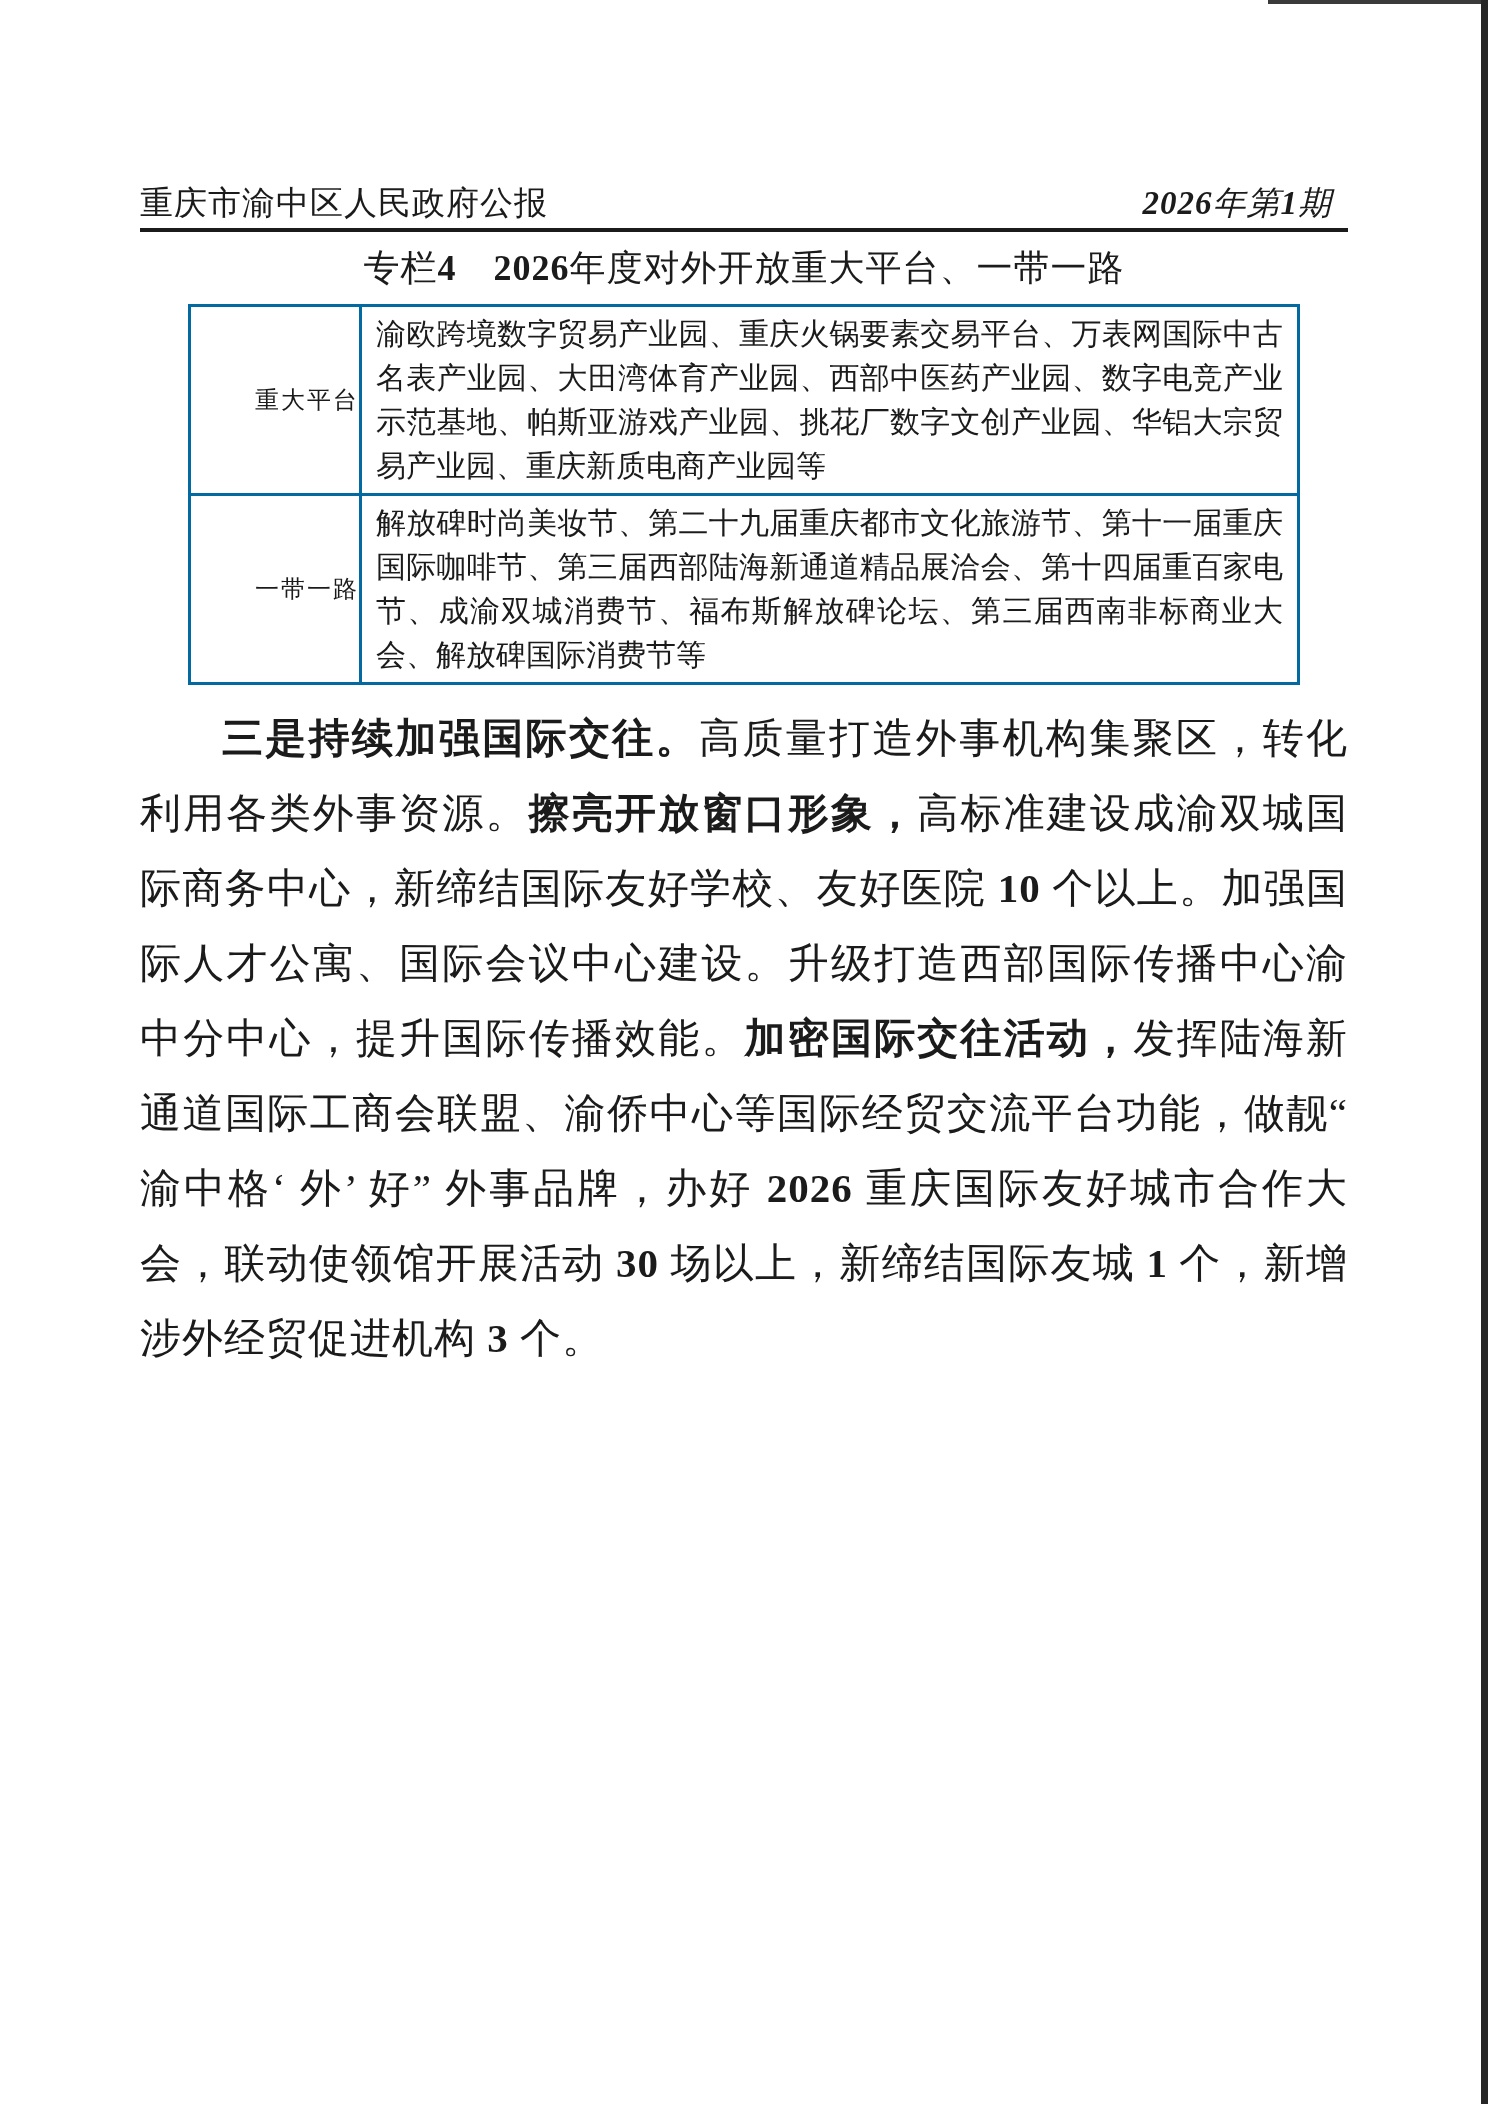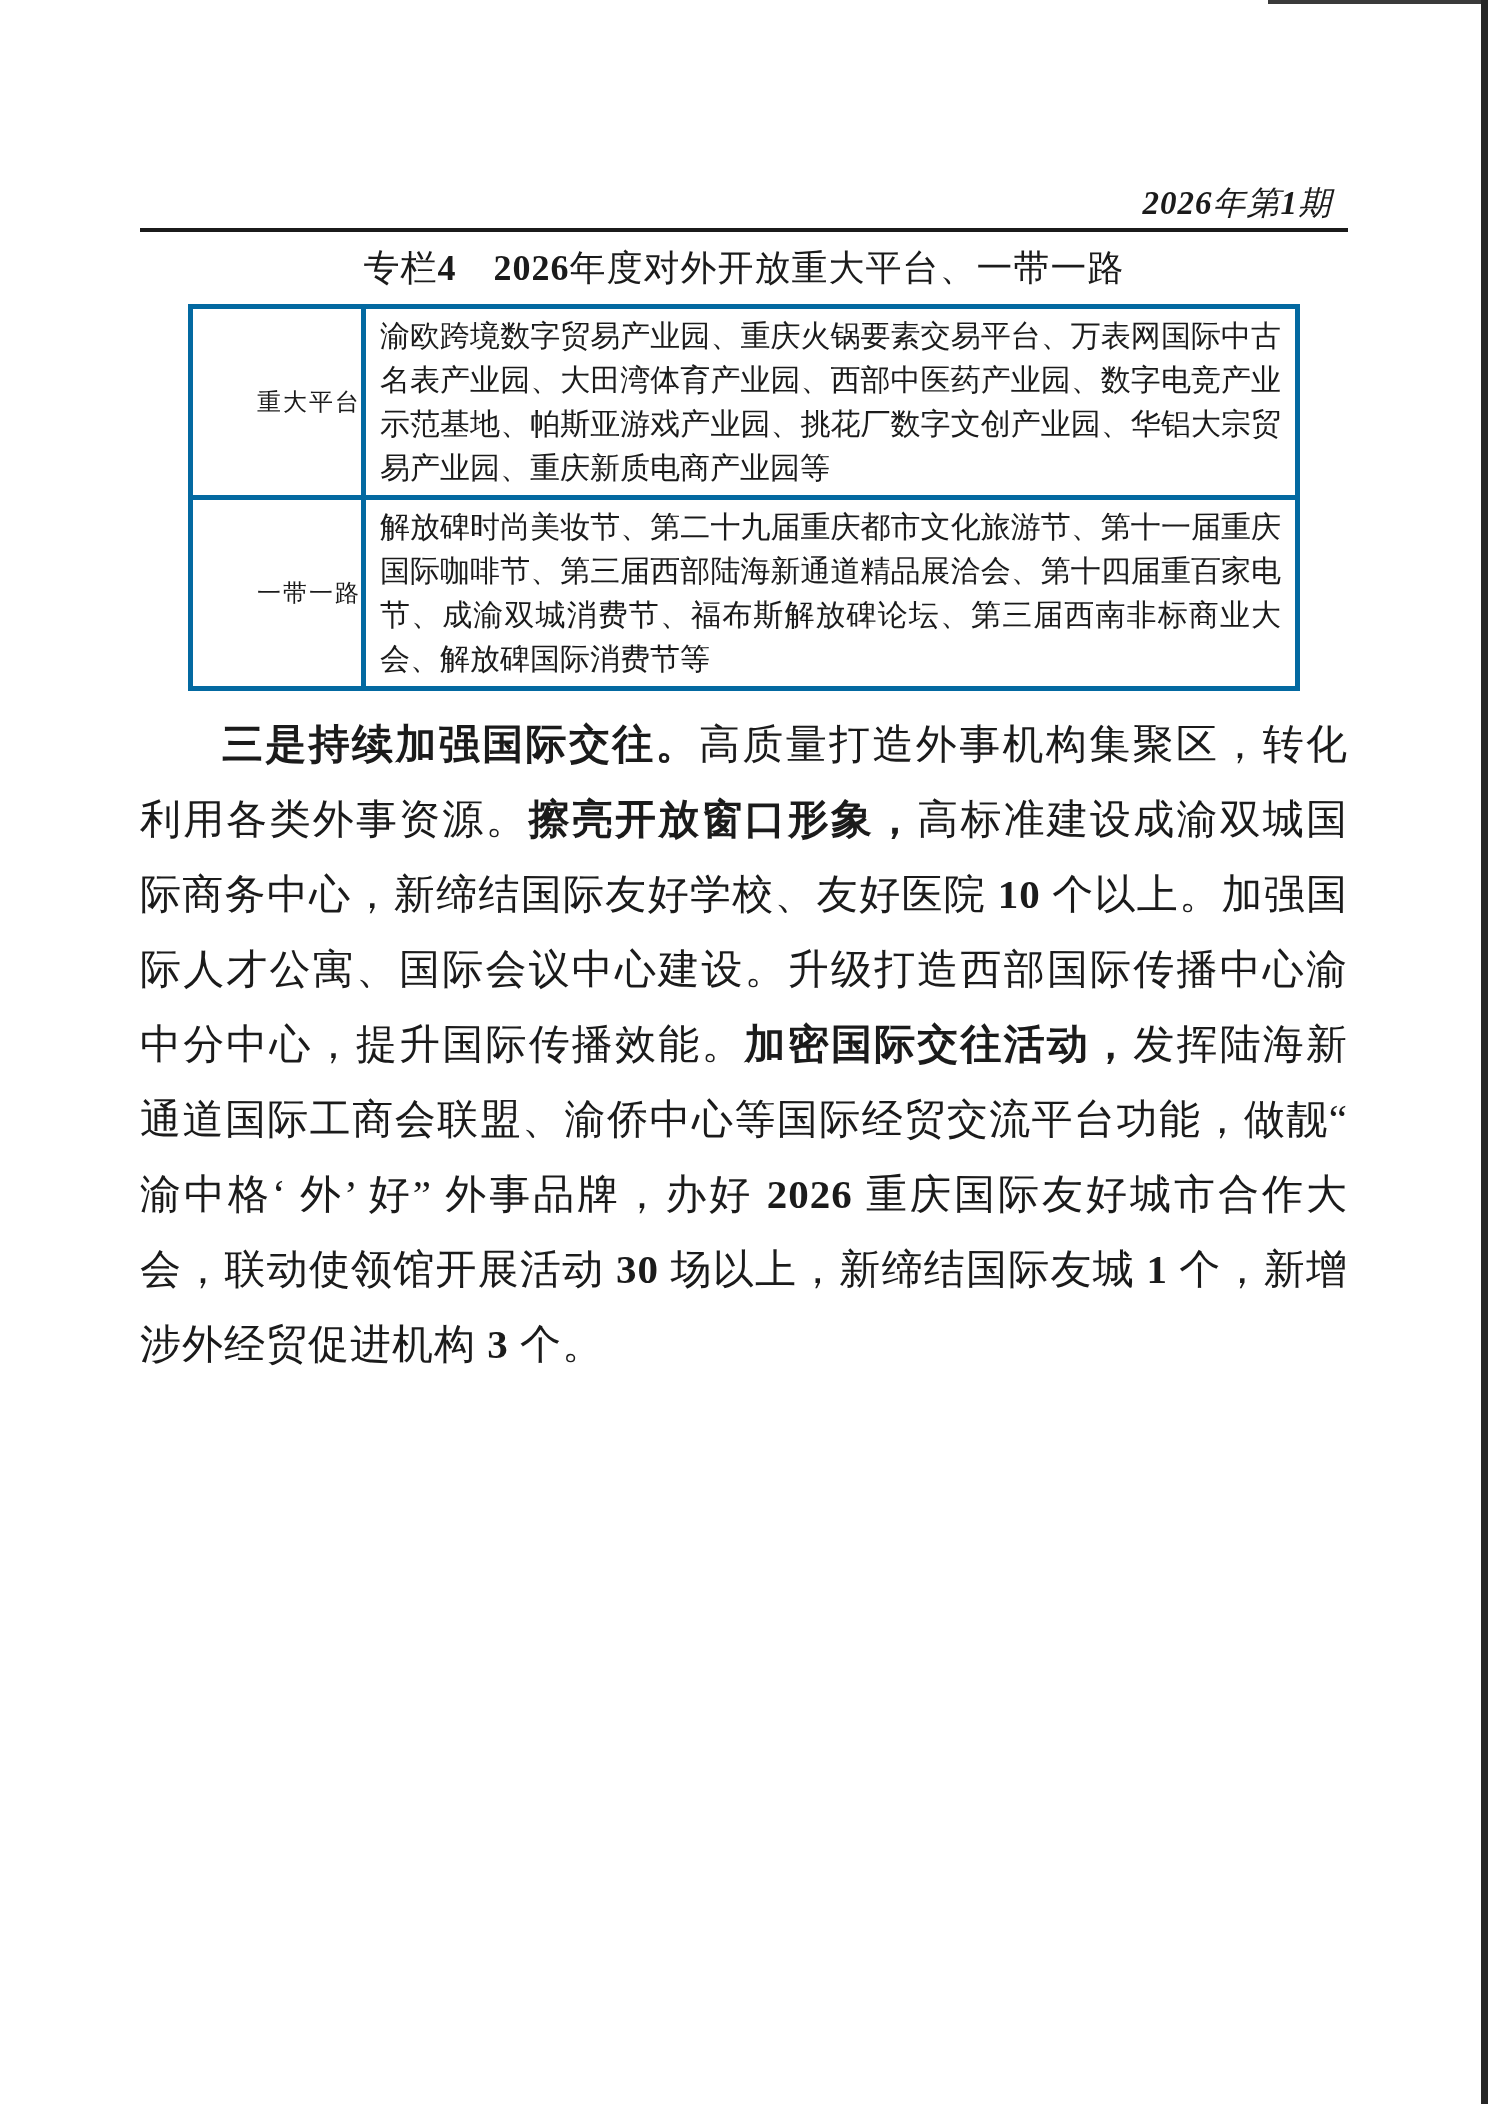--- a/index.html
+++ b/index.html
@@ -112,6 +112,7 @@
   <div class="content">
 
     <header class="page-header">
+      <span class="h-left">重庆市渝中区人民政府公报</span>
       <span class="h-right"><span class="latin">2026</span><span>年第</span><span class="latin">1</span><span>期</span></span>
     </header>
     <hr class="header-rule">

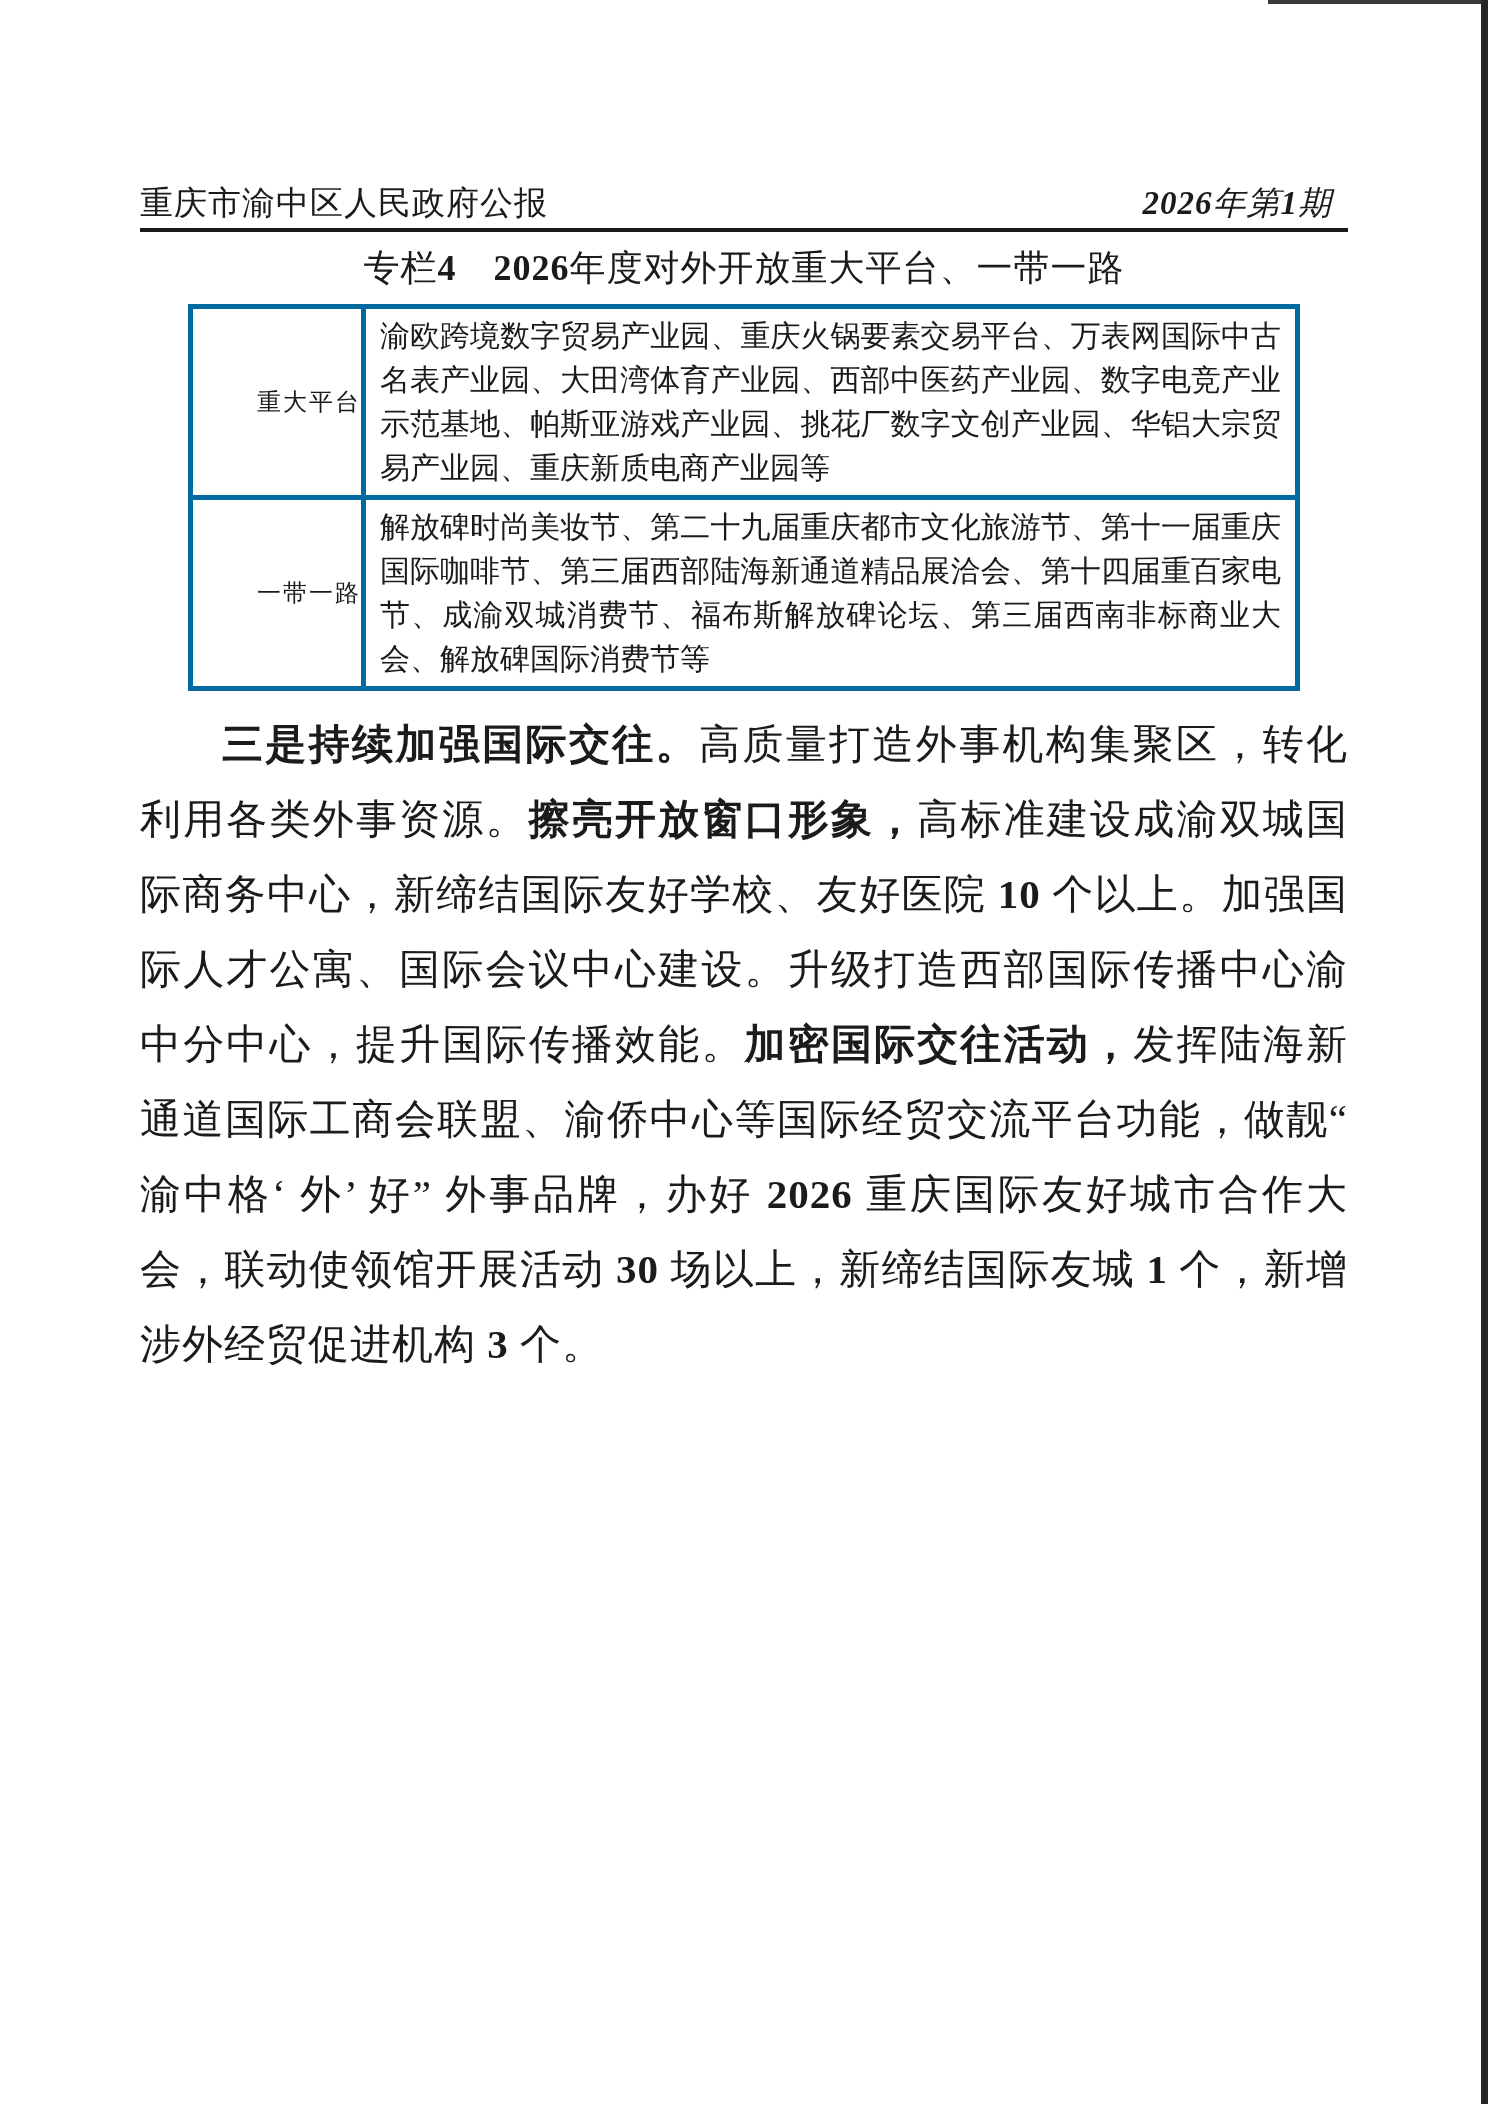--- a/index.html
+++ b/index.html
@@ -79,7 +79,7 @@
     table-layout: fixed;
   }
   .column-table th, .column-table td {
-    border: 5px solid #0369a1;
+    border: 3px solid #0369a1;
     vertical-align: middle;
   }
   .column-table th {

